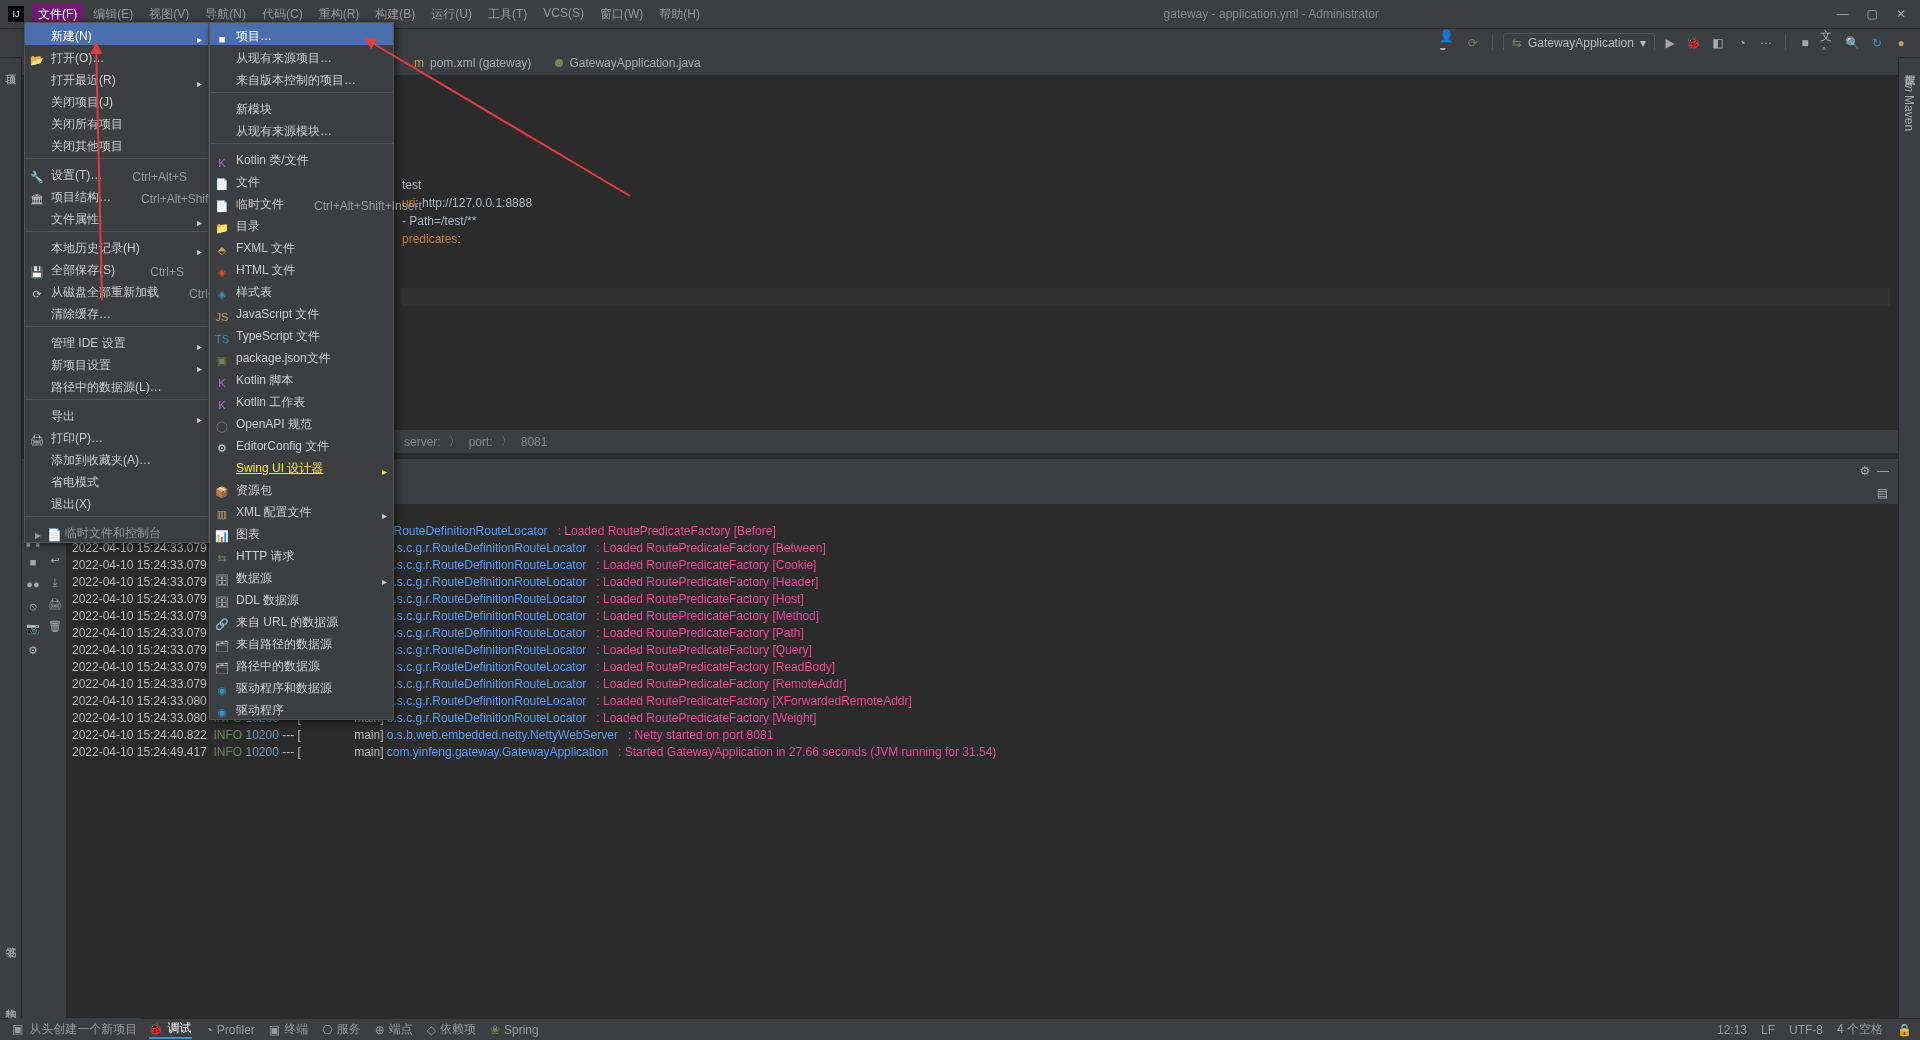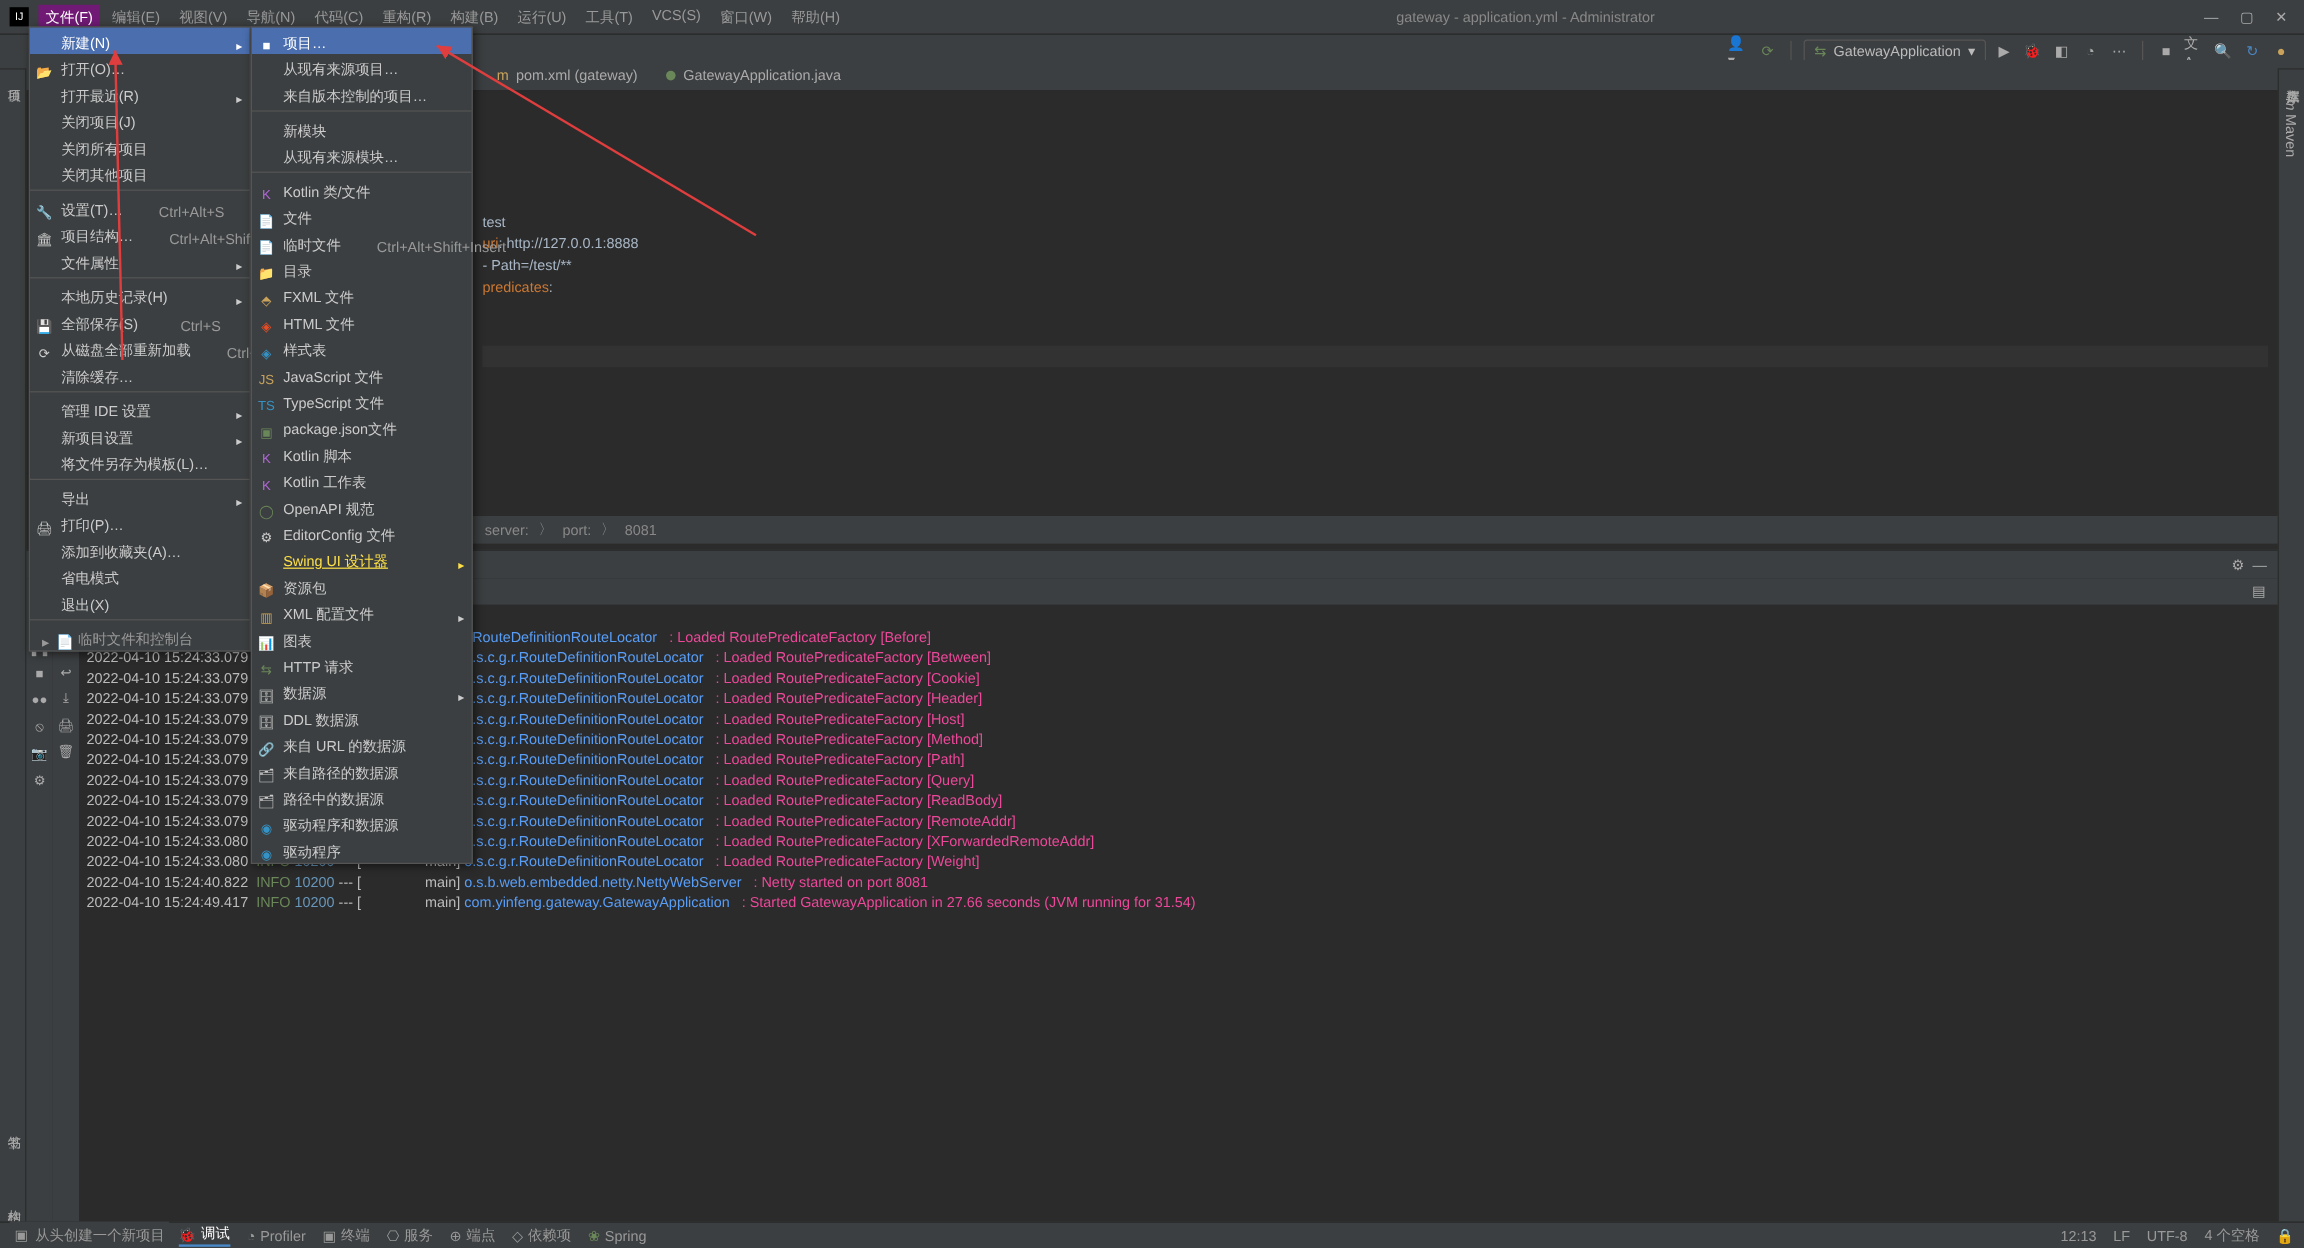--- a/index.html
+++ b/index.html
@@ -193,7 +193,7 @@
       <span class="arr">▸</span>
     </div>
   <div class="row">
-      <span>将文件另存为模板(L)…</span>
+      <span>路径中的数据源(L)…</span>
     </div>
   <hr>
   <div class="row">

